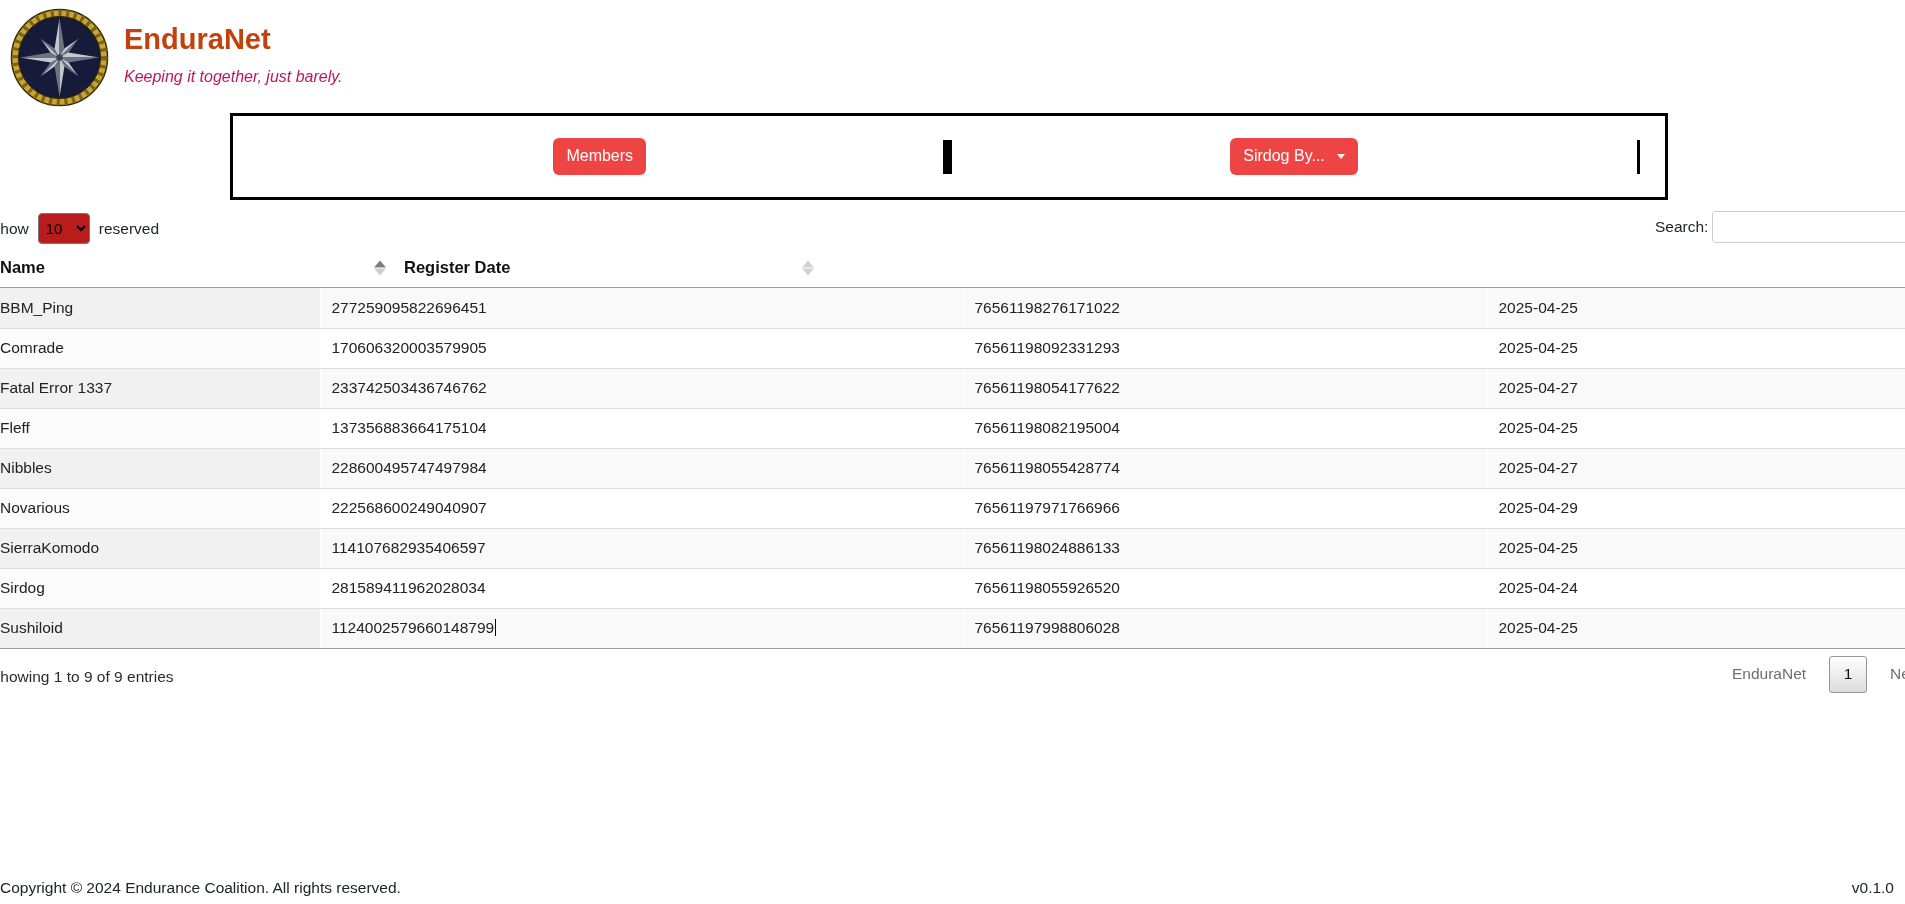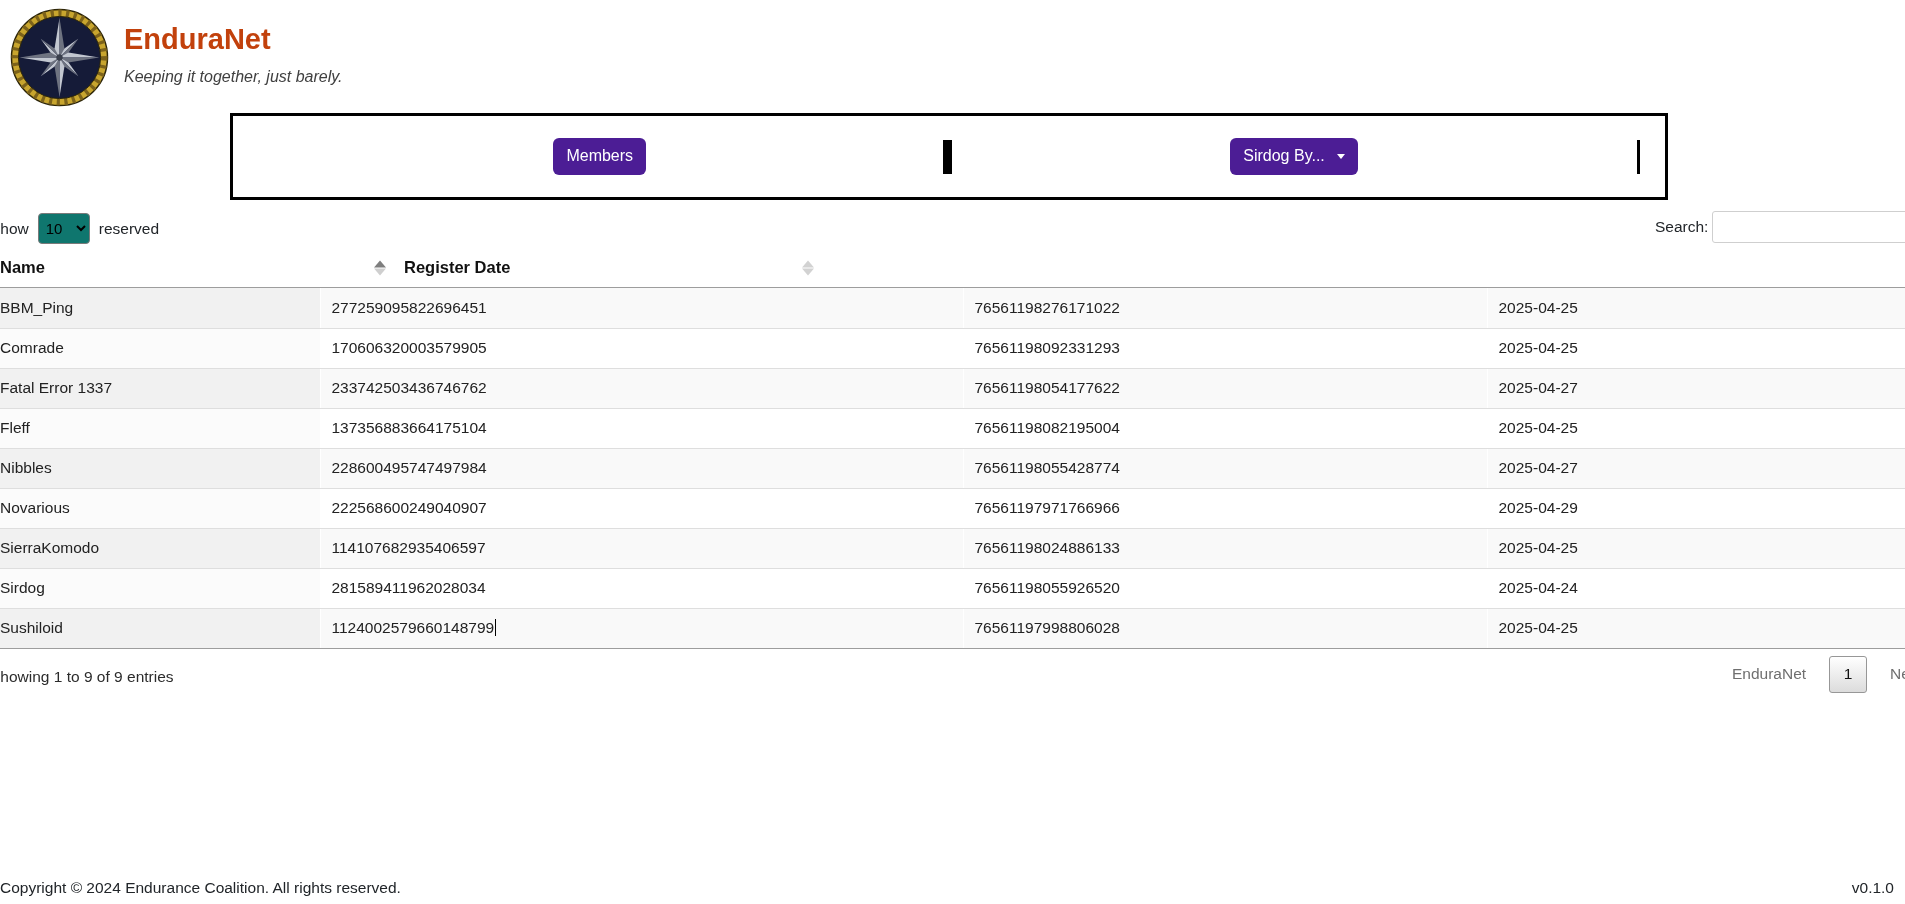--- a/index.html
+++ b/index.html
@@ -14,7 +14,7 @@
   .brand-logo svg { width:99px; height:99px; display:block; }
   .brand-text { margin-left:15px; padding-top:15px; }
   .brand-title { font-size:29px; font-weight:bold; color:#c2410c; }
-  .brand-tagline { font-style:italic; font-size:16px; margin-top:12px; color:#404040; }
+  .brand-tagline { font-style:italic; font-size:16px; margin-top:12px; color:#be185d; }
 
   
   .navbox { margin-left:240px; width:1438px; height:87px; border:3px solid #000;

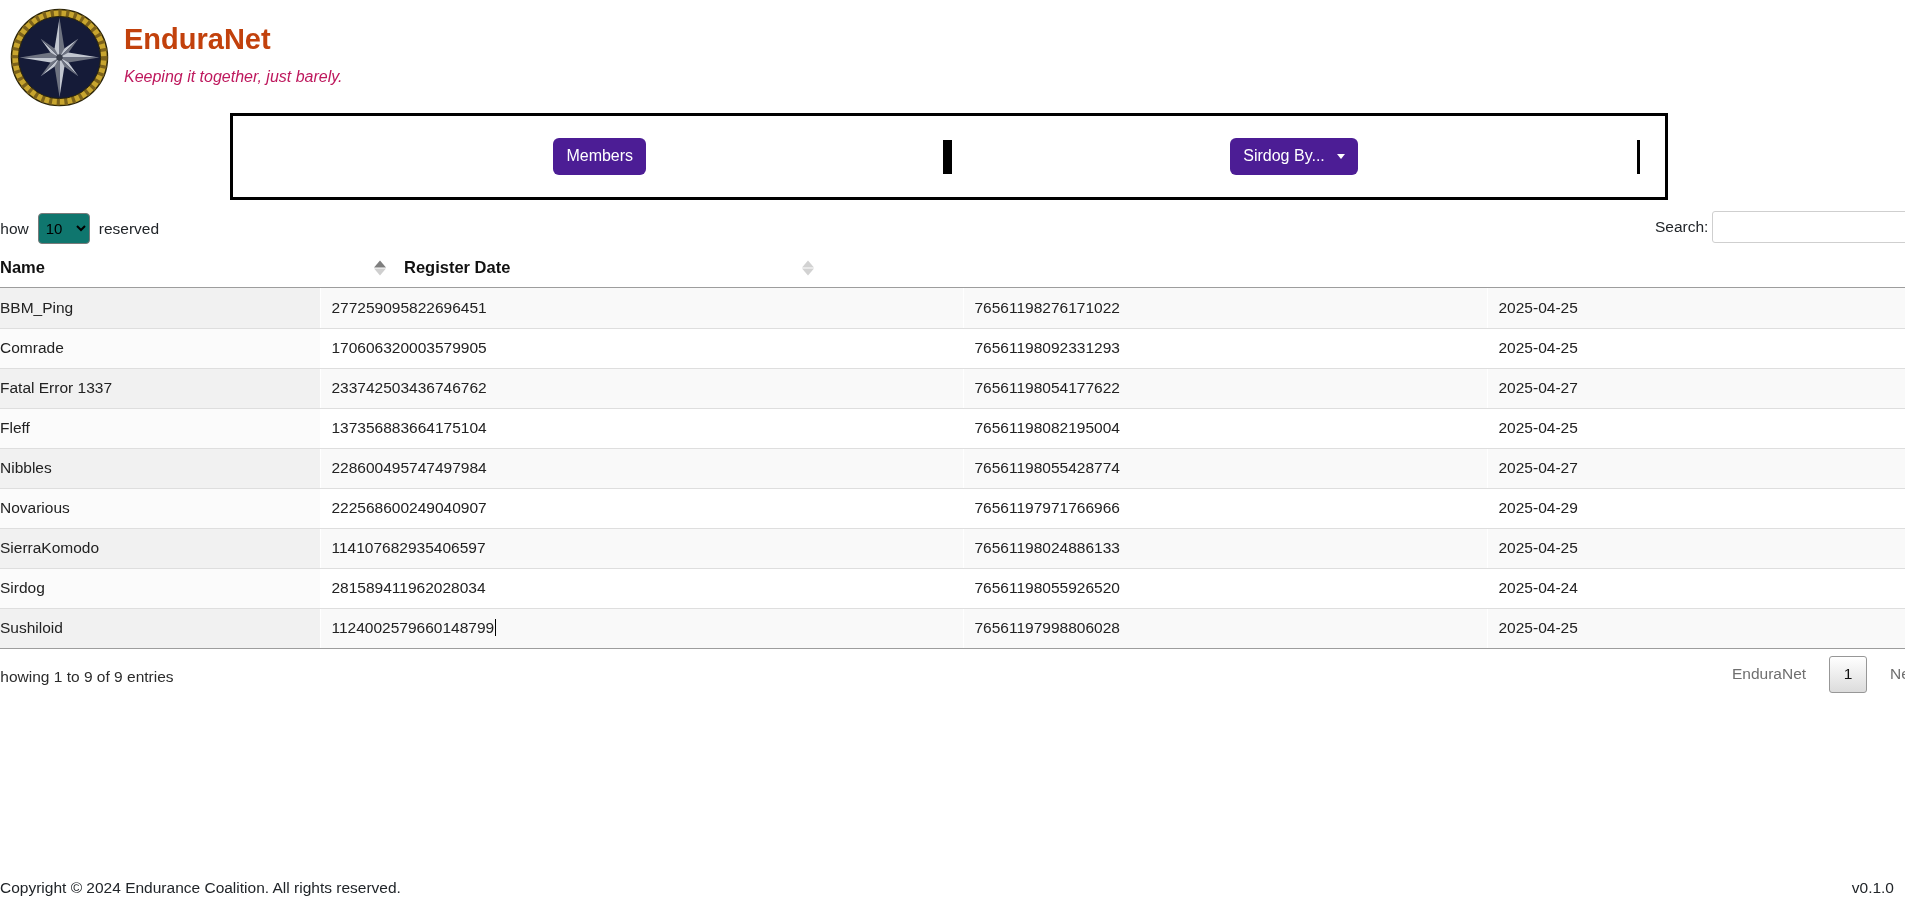--- a/index.html
+++ b/index.html
@@ -21,7 +21,7 @@
             display:flex; align-items:center; padding:0 25px 0 24px; }
   .nav-section { flex:1; display:flex; justify-content:center; }
   .nav-divider { width:3px; height:34px; background:#000; flex:0 0 auto; align-self:center; }
-  .btn { background:#4c1d95; color:#fff; border:none; border-radius:6px;
+  .btn { background:#ef4444; color:#fff; border:none; border-radius:6px;
          font-size:16px; font-family:inherit; padding:8px 13px; cursor:pointer; line-height:1.3; }
   .caret { display:inline-block; width:0; height:0; border-left:4px solid transparent;
            border-right:4px solid transparent; border-top:5px solid #fff;

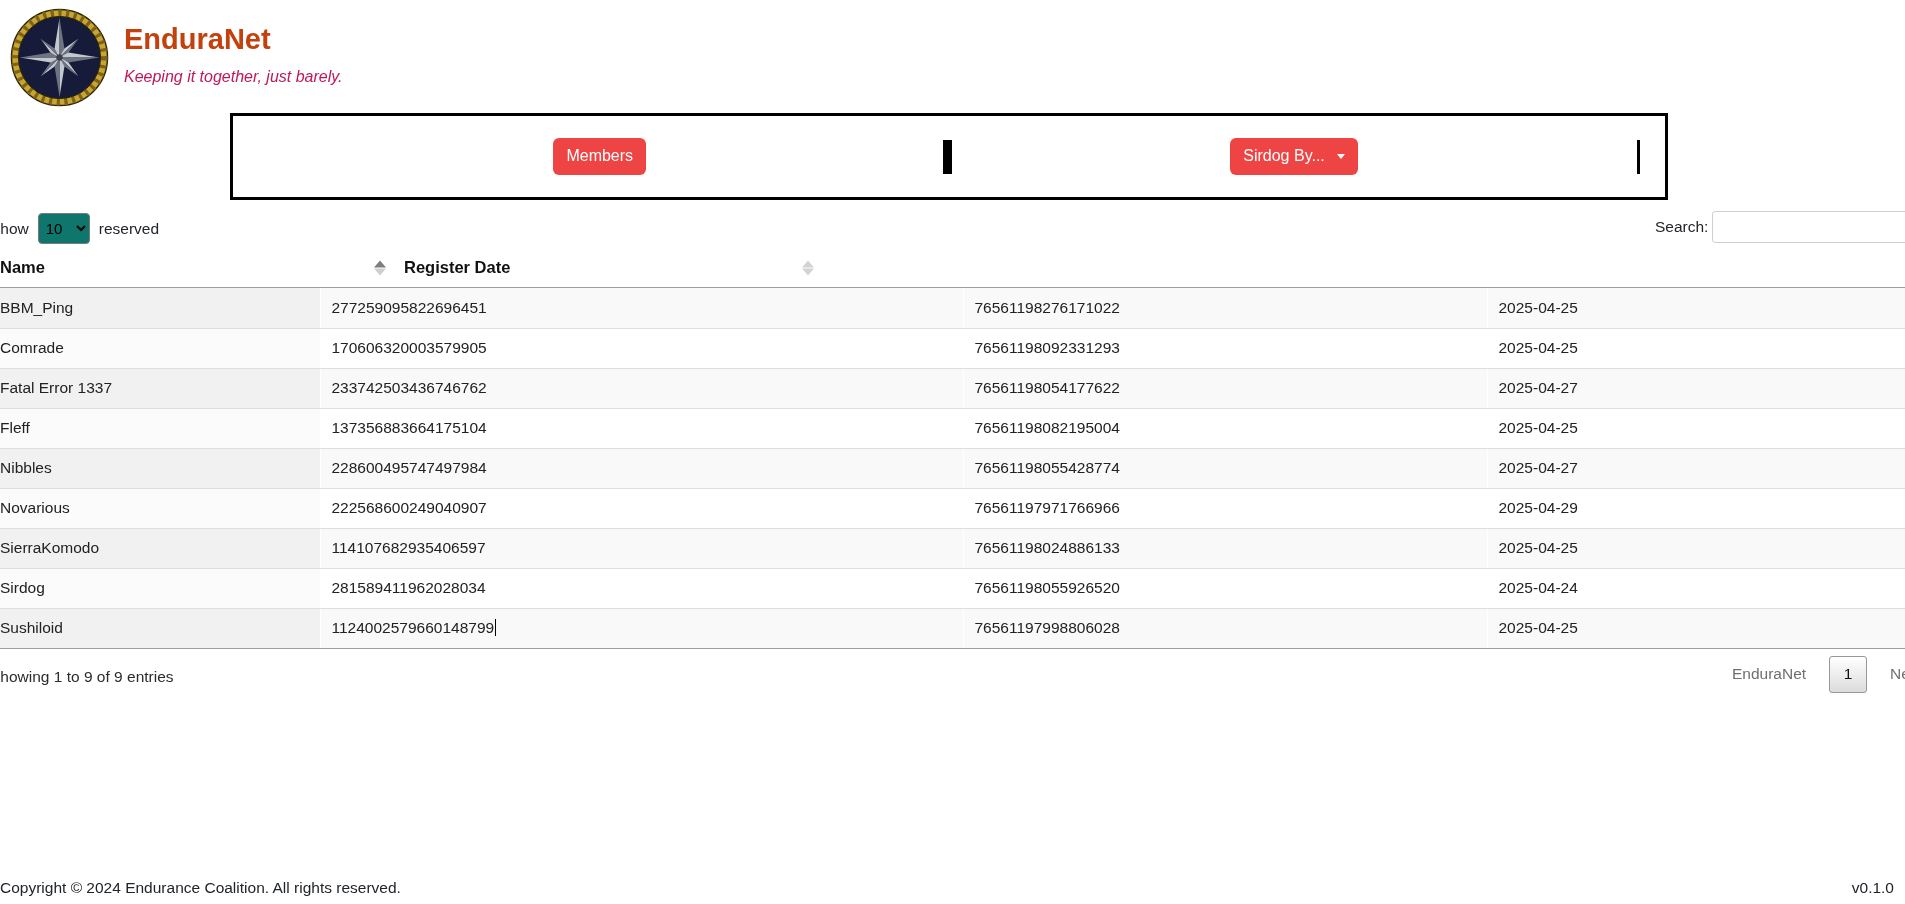--- a/index.html
+++ b/index.html
@@ -31,7 +31,7 @@
   .dt-controls { position:relative; height:43px; margin-top:5px; }
   .show-entries { position:absolute; left:0; top:8px; display:flex; align-items:center; font-size:15.5px; }
   .show-entries select { margin:0 9px; width:52px; height:31px; border:1px solid #7a7a7a;
-                         border-radius:4px; font-size:15px; font-family:inherit; background:#0f766e; padding:0 3px; }
+                         border-radius:4px; font-size:15px; font-family:inherit; background:#b91c1c; padding:0 3px; }
   .search-ctl { position:absolute; left:1665px; top:6px; display:flex; align-items:center; font-size:15.5px; }
   .search-ctl input { margin-left:4px; width:210px; height:32px; border:1px solid #cfcfcf;
                       border-radius:3px; font-size:15px; font-family:inherit; padding:0 8px; }

